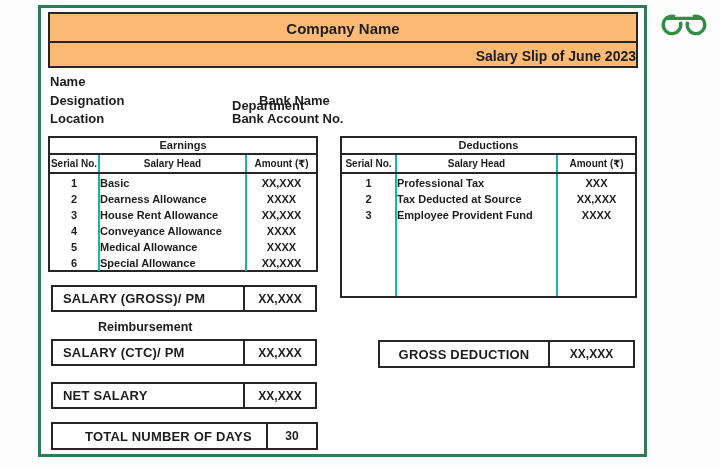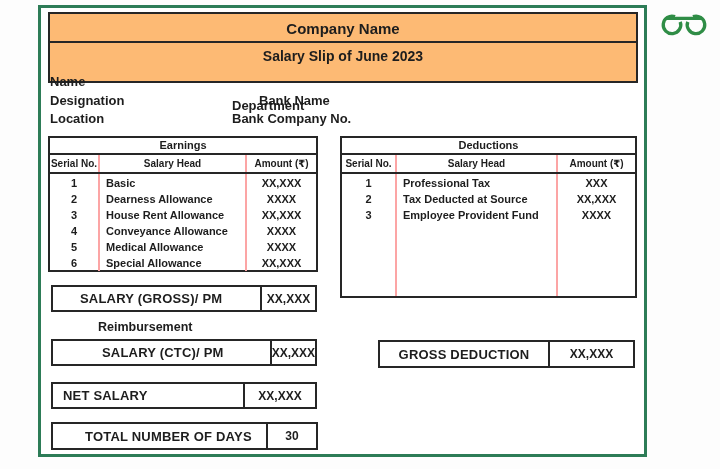--- a/index.html
+++ b/index.html
@@ -32,8 +32,8 @@
     text-align: center; font-weight: bold; font-size: 15px;
   }
   .header-row2 {
-    height: 38px; line-height: 26px;
-    text-align: center; font-weight: bold; font-size: 14px;
+    height: 23px; line-height: 26px;
+    text-align: right; font-weight: bold; font-size: 14px;
   }
 
   

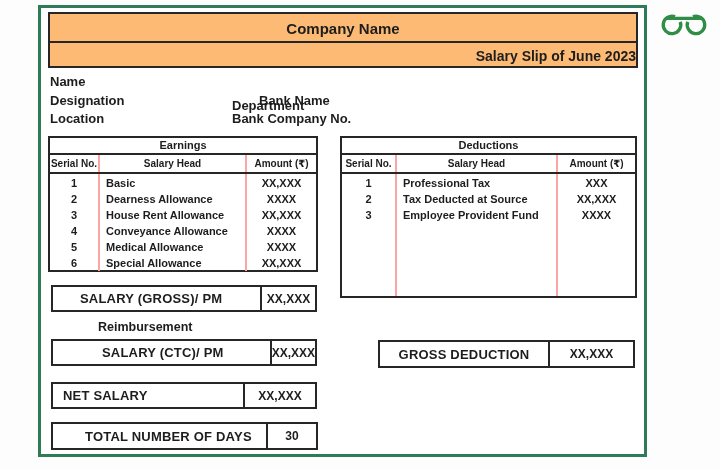--- a/index.html
+++ b/index.html
@@ -114,7 +114,7 @@
 <div class="abs field" style="left:50px; top:112px;">Location</div>
 <div class="abs field" style="left:232px; top:75px;margin-top:24px;">Department</div>
 <div class="abs field" style="left:232px; top:94px;padding-left:27px;">Bank Name</div>
-<div class="abs field" style="left:232px; top:112px;">Bank Company No.</div>
+<div class="abs field" style="left:232px; top:112px;">Bank Account No.</div>
 
 <div class="abs tbl earn" style="left:48px; top:136px; width:270px; height:136px;">
   <div class="tbl-title">Earnings</div>

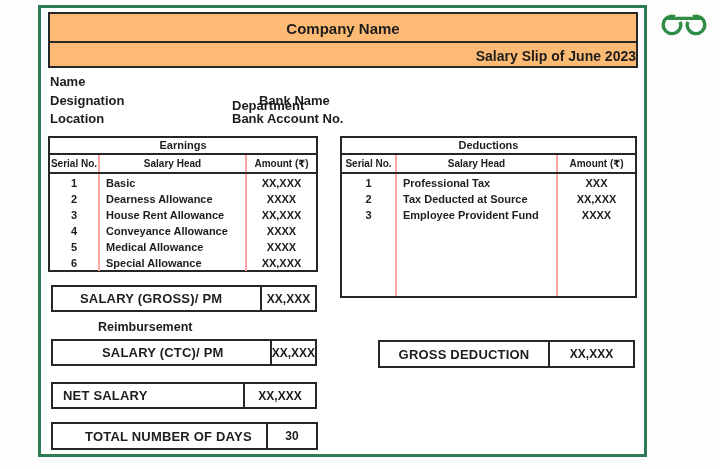--- a/index.html
+++ b/index.html
@@ -57,7 +57,7 @@
   }
   .tbl-head > div { line-height: 17px; text-align: center; }
   .tbl-body { display: flex; flex: 1; font-weight: bold; font-size: 11px; padding-top: 1px; }
-  .cdiv { border-right: 2px solid #fca5a5; }
+  .cdiv { border-right: 2px solid #14b8a6; }
   .tbl-body .cdiv { margin-top: -1px; padding-top: 1px; }
   .line { line-height: 16px; white-space: nowrap; }
   .c-serial { text-align: center; }

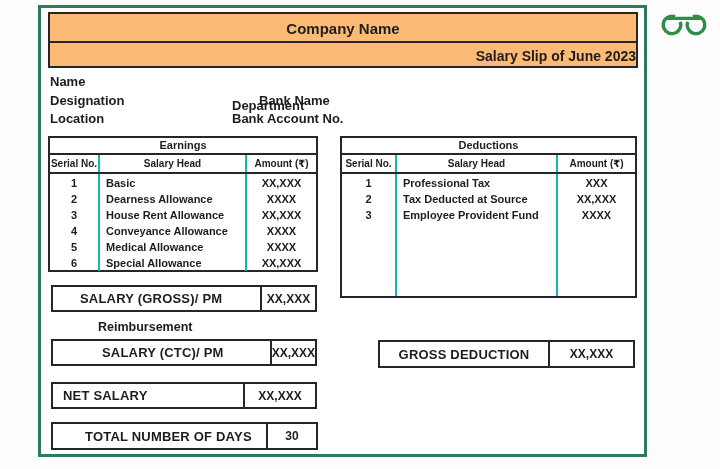--- a/index.html
+++ b/index.html
@@ -61,7 +61,7 @@
   .tbl-body .cdiv { margin-top: -1px; padding-top: 1px; }
   .line { line-height: 16px; white-space: nowrap; }
   .c-serial { text-align: center; }
-  .c-head .line { padding-left: 6px; text-align: left; }
+  .c-head .line { text-align: left; }
   .c-amt { text-align: center; }
 
   

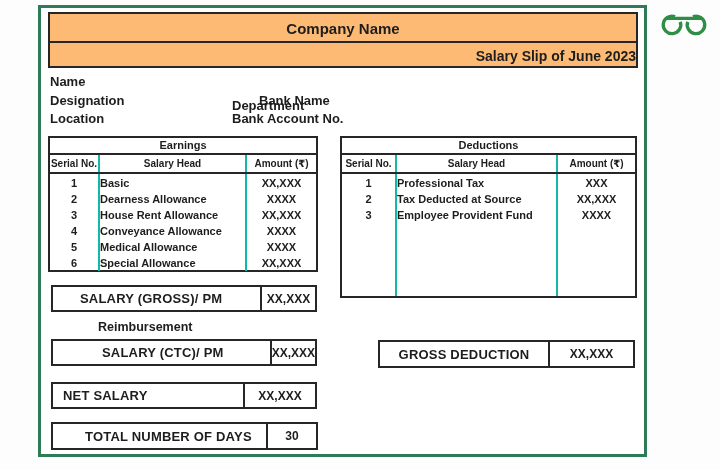--- a/index.html
+++ b/index.html
@@ -177,7 +177,7 @@
   </div>
 </div>
 
-<div class="abs sumbox" style="left:51px; top:285px; width:266px; height:27px;padding-left:17px;">
+<div class="abs sumbox" style="left:51px; top:285px; width:266px; height:27px;">
   <div class="lbl" style="width:192px;">SALARY (GROSS)/ PM</div>
   <div class="amt">XX,XXX</div>
 </div>

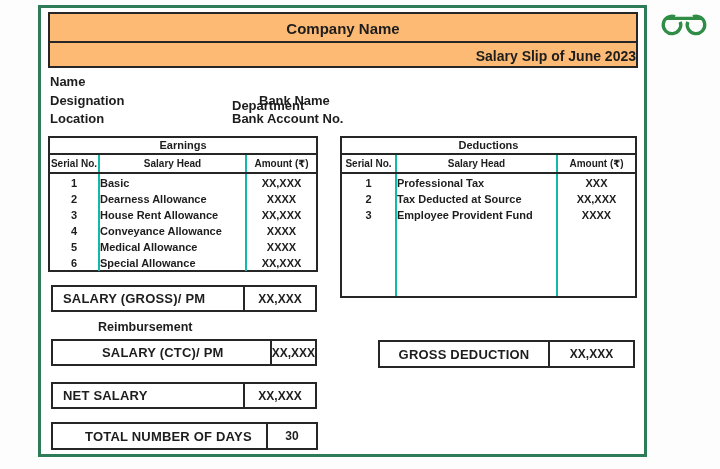--- a/index.html
+++ b/index.html
@@ -185,7 +185,7 @@
 <div class="abs reimb" style="left:62px; top:320px;margin-left:36px;">Reimbursement</div>
 
 <div class="abs sumbox" style="left:51px; top:339px; width:266px; height:27px;">
-  <div class="lbl" style="width:192px;margin-left:39px;">SALARY (CTC)/ PM</div>
+  <div class="lbl" style="width:192px;">SALARY (CTC)/ PM</div>
   <div class="amt">XX,XXX</div>
 </div>
 

